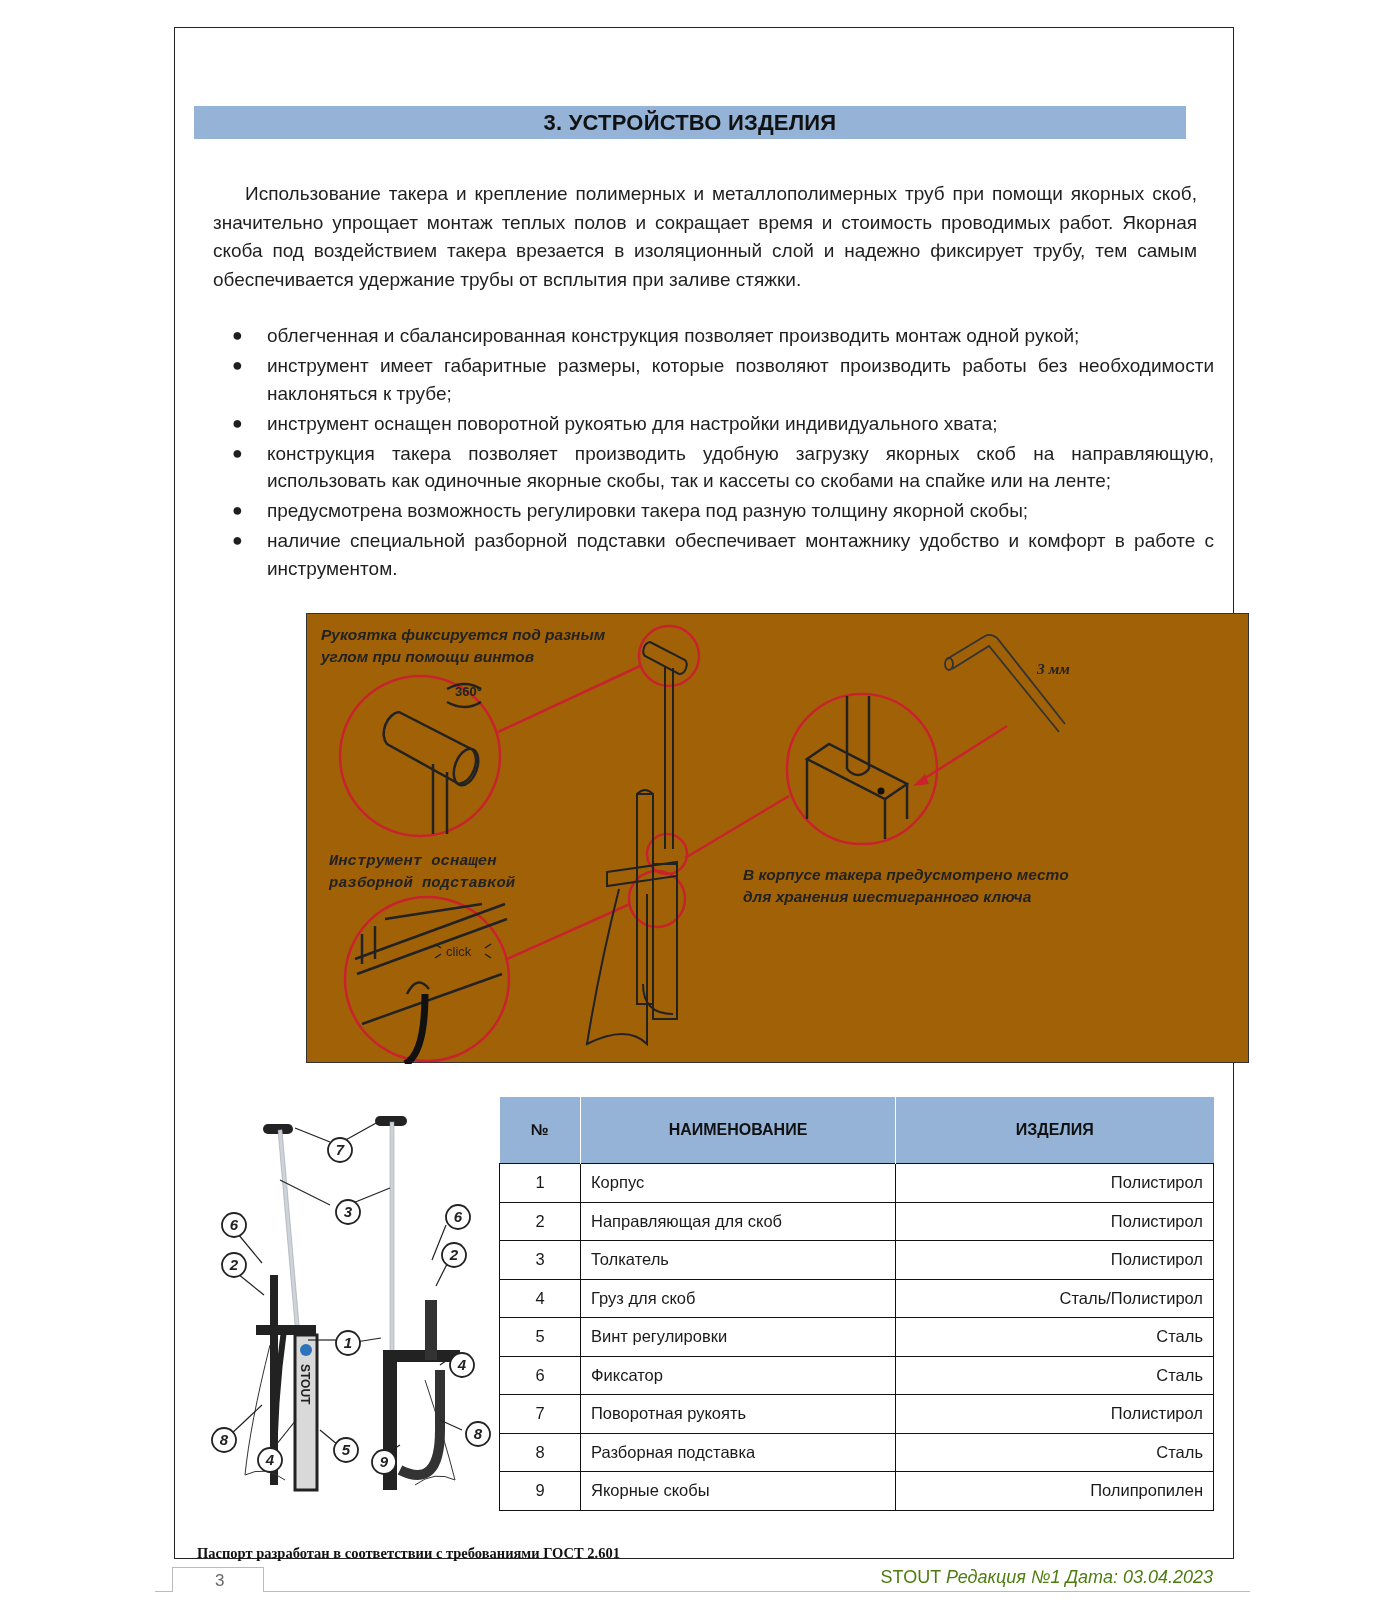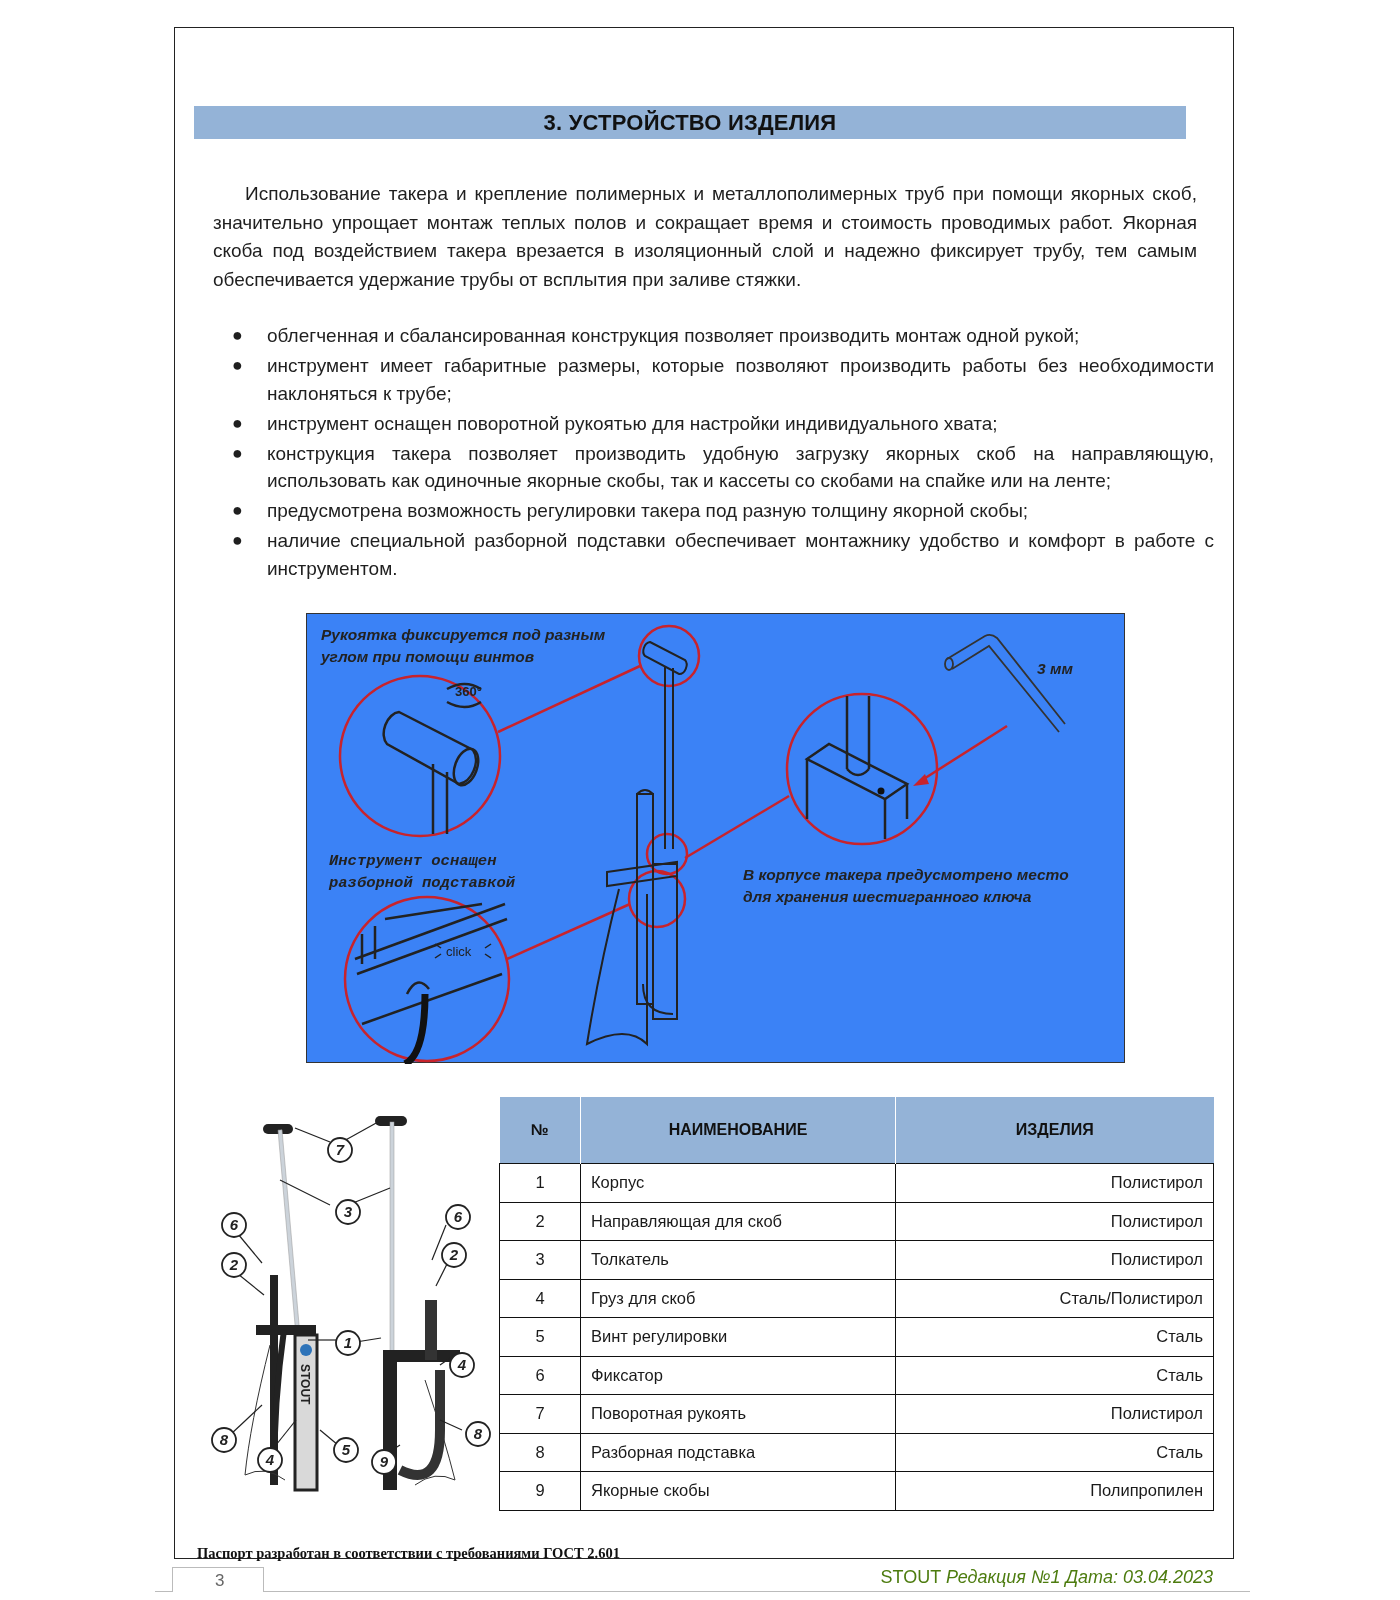--- a/index.html
+++ b/index.html
@@ -11,7 +11,7 @@
   .bullets { position:absolute; left:230px; top:322px; width:984px; list-style:none; margin:0; padding:0; font-size:19px; line-height:27.5px; color:#1f1f1f; }
   .bullets li { position:relative; padding-left:37px; text-align:justify; margin-bottom:2.5px; }
   .bullets li .dot { position:absolute; left:2px; top:0; font-size:18px; }
-  .diagram { position:absolute; left:306px; top:613px; width:819px; height:450px; border:1.5px solid #333; box-sizing:border-box; background:#3b82f6; }
+  .diagram { position:absolute; left:306px; top:613px; width:943px; height:450px; border:1.5px solid #333; box-sizing:border-box; background:#a16207; }
   .diagram svg { position:absolute; left:0; top:0; }
   .caption { position:absolute; font-style:italic; font-weight:bold; font-size:15.5px; line-height:22px; color:#222; }
   .photo { position:absolute; left:200px; top:1100px; width:300px; height:400px; }

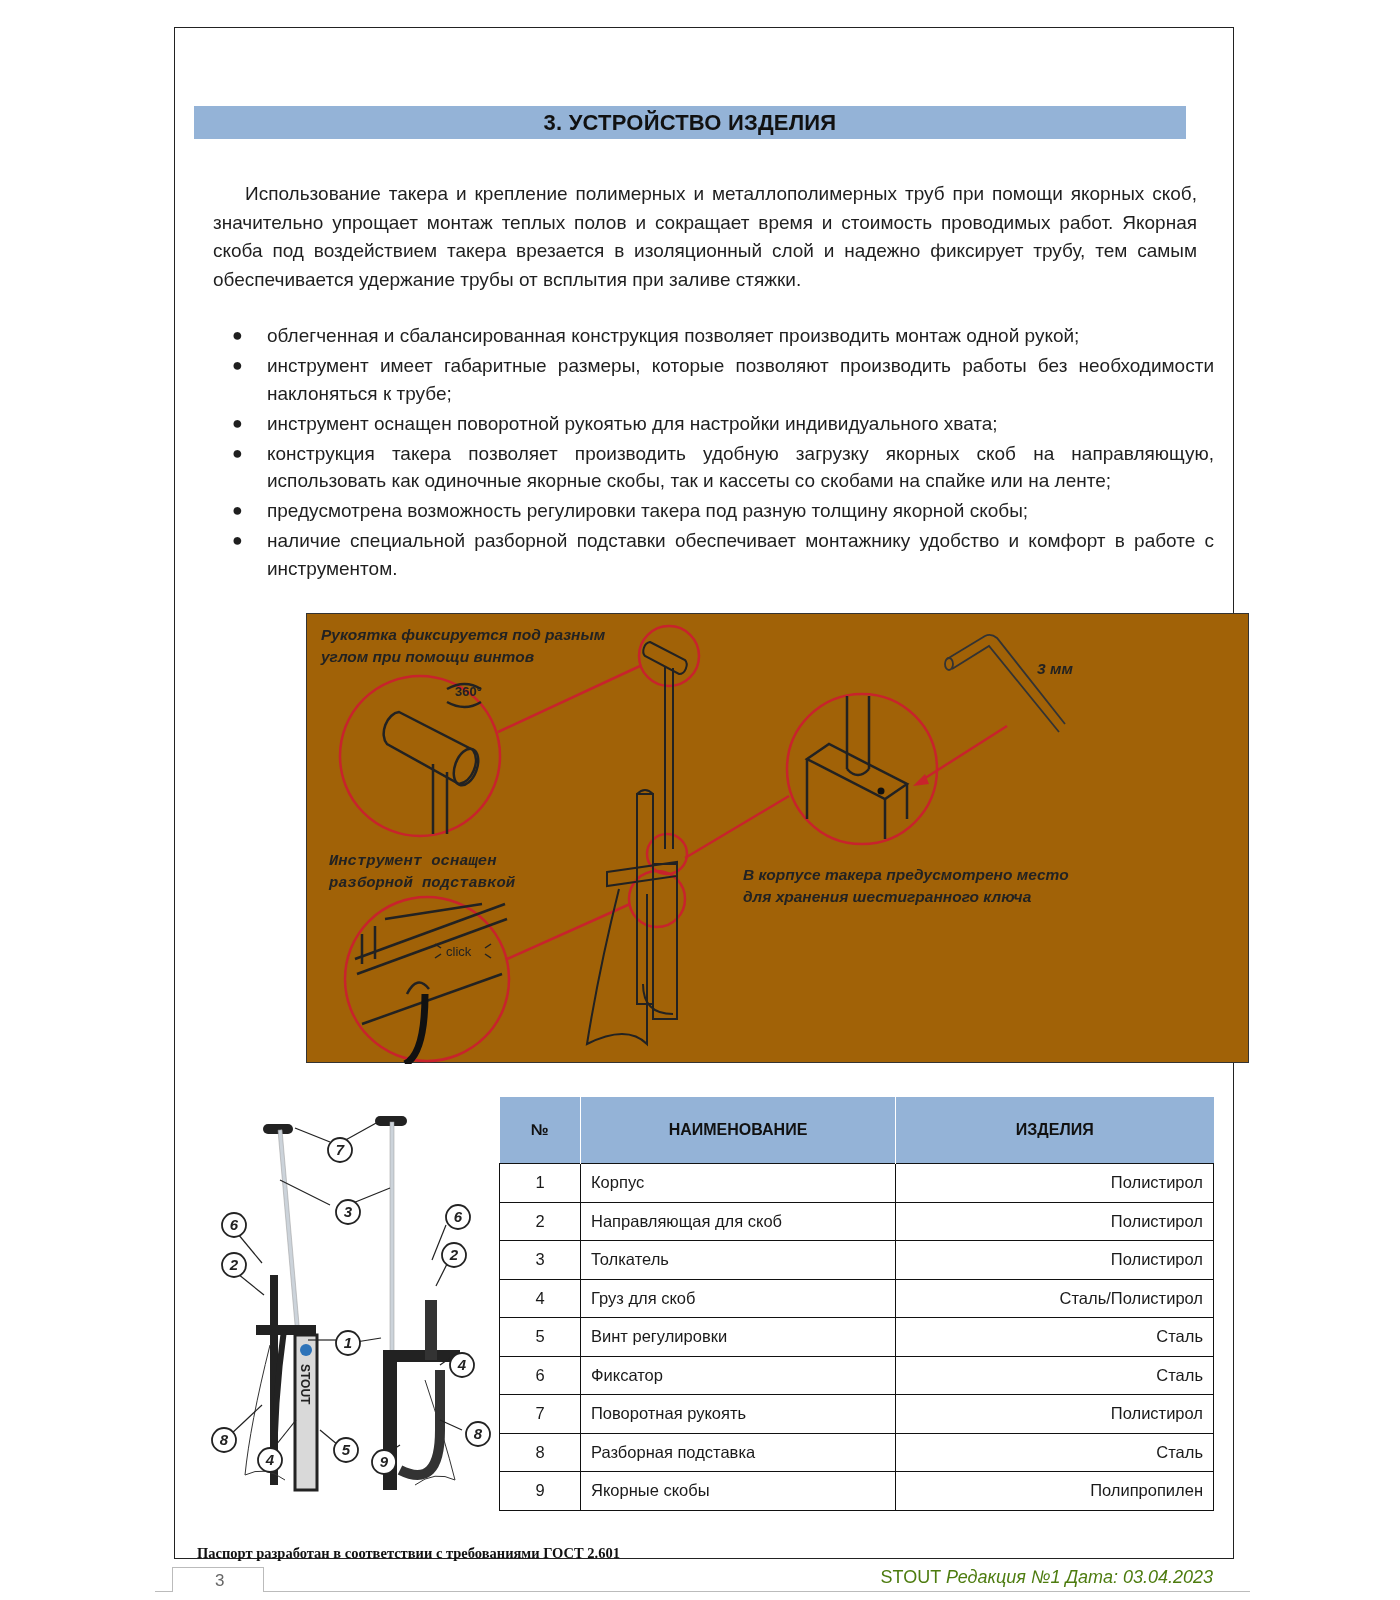--- a/index.html
+++ b/index.html
@@ -138,7 +138,7 @@
     <div>разборной  подставкой</div>
   </div>
   <div style="position:absolute; left:139px; top:330px; font-size:13px; color:#222;">click</div>
-  <div class="caption" style="left:730px; top:44px;">3 мм</div>
+  <div class="caption" style="left:730px; top:44px;font-family:Liberation Serif, serif;">3 мм</div>
   <div class="caption" style="left:436px; top:250px;">
     <div>В корпусе такера предусмотрено место</div>
     <div>для хранения шестигранного ключа</div>

